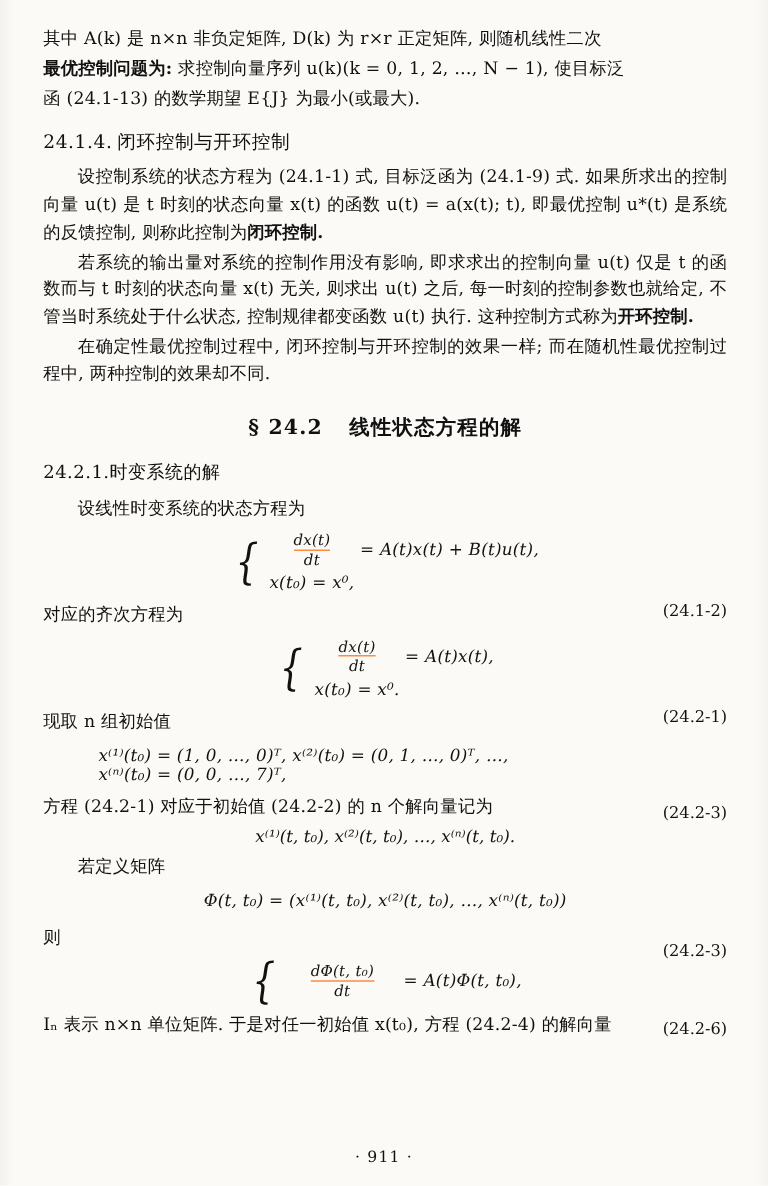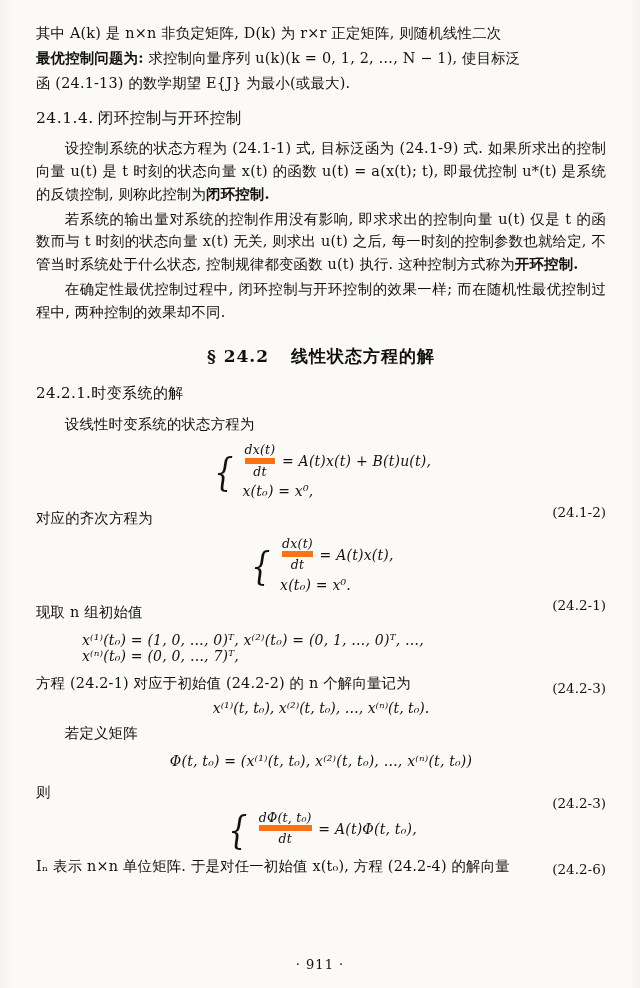--- a/index.html
+++ b/index.html
@@ -114,7 +114,7 @@
     flex-direction: column;
     vertical-align: middle;
     text-align: center;
-    margin: 0 2px;
+    margin: 0 20px;
     font-size: 12.5px;
     line-height: 1.08;
     position: relative;

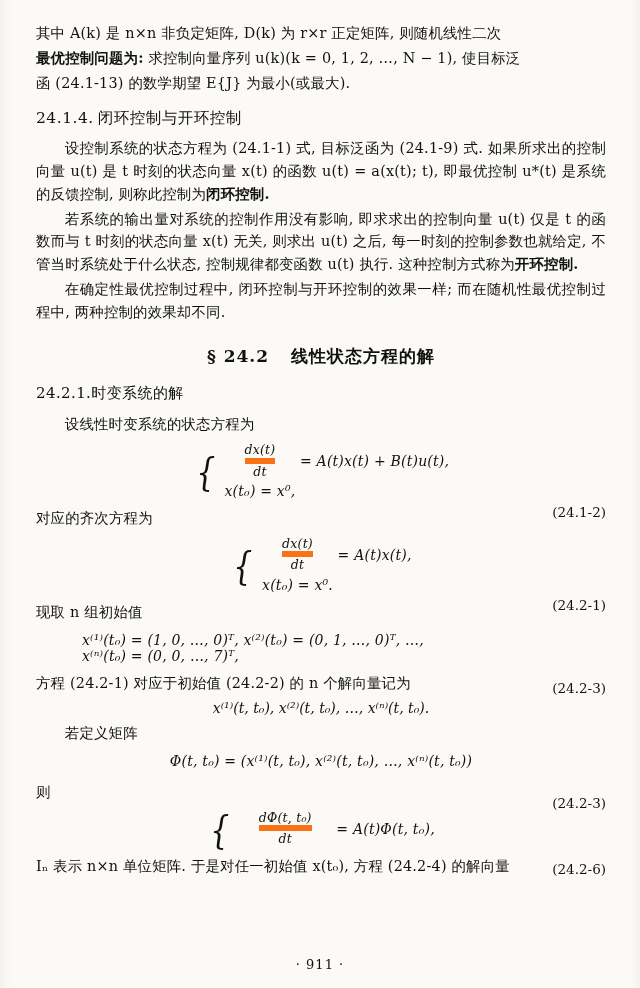--- a/index.html
+++ b/index.html
@@ -121,7 +121,7 @@
     top: -1px;
   }
   .frac .den {
-    border-top: 6px solid #f97316;
+    border-top: 1px solid #f97316;
     padding-top: 1px;
   }
   .frac .num { padding-bottom: 1px; }

